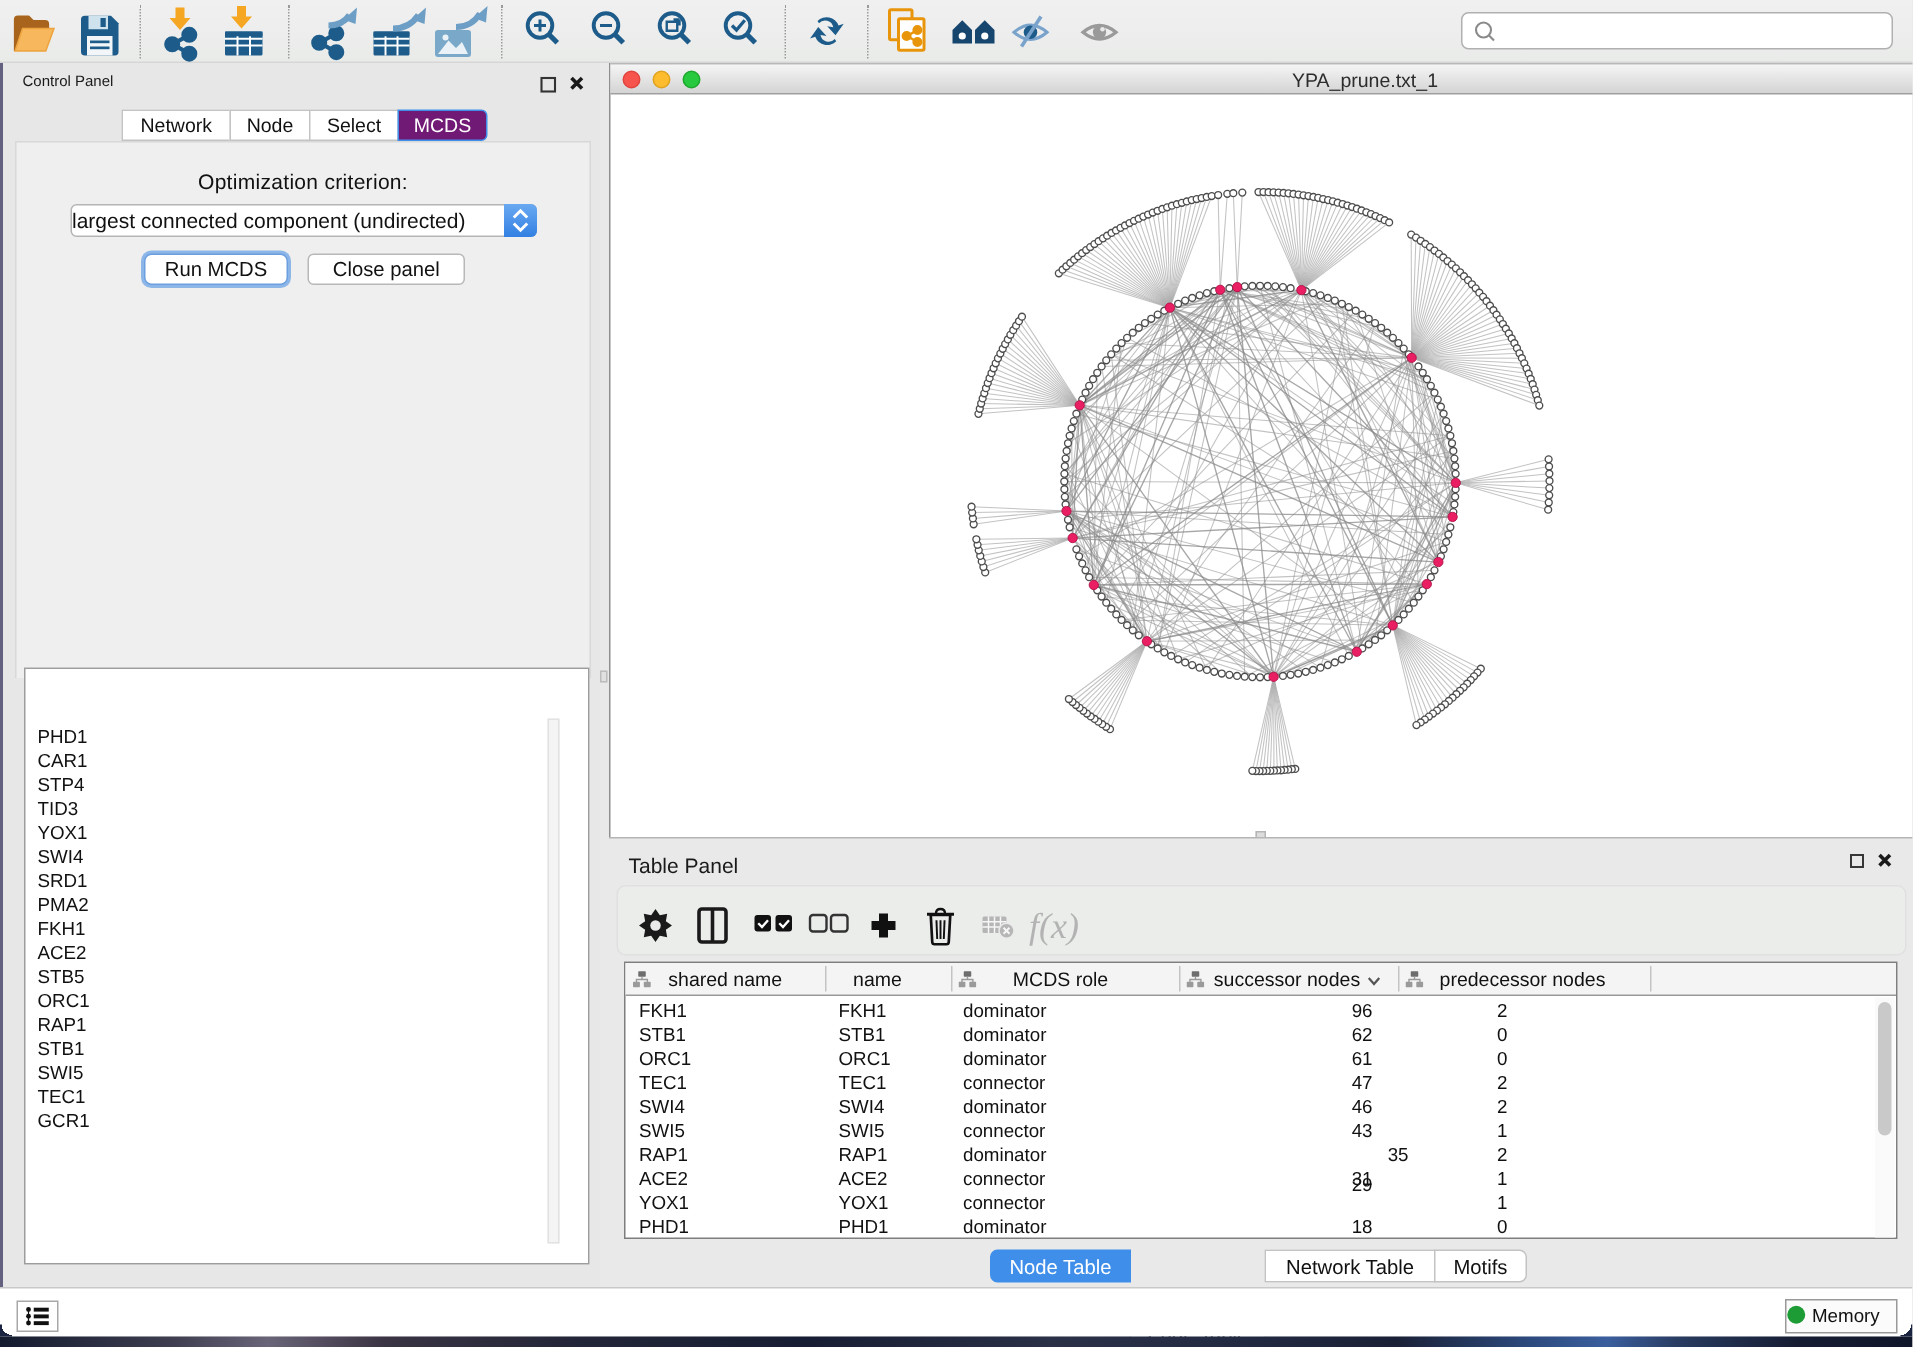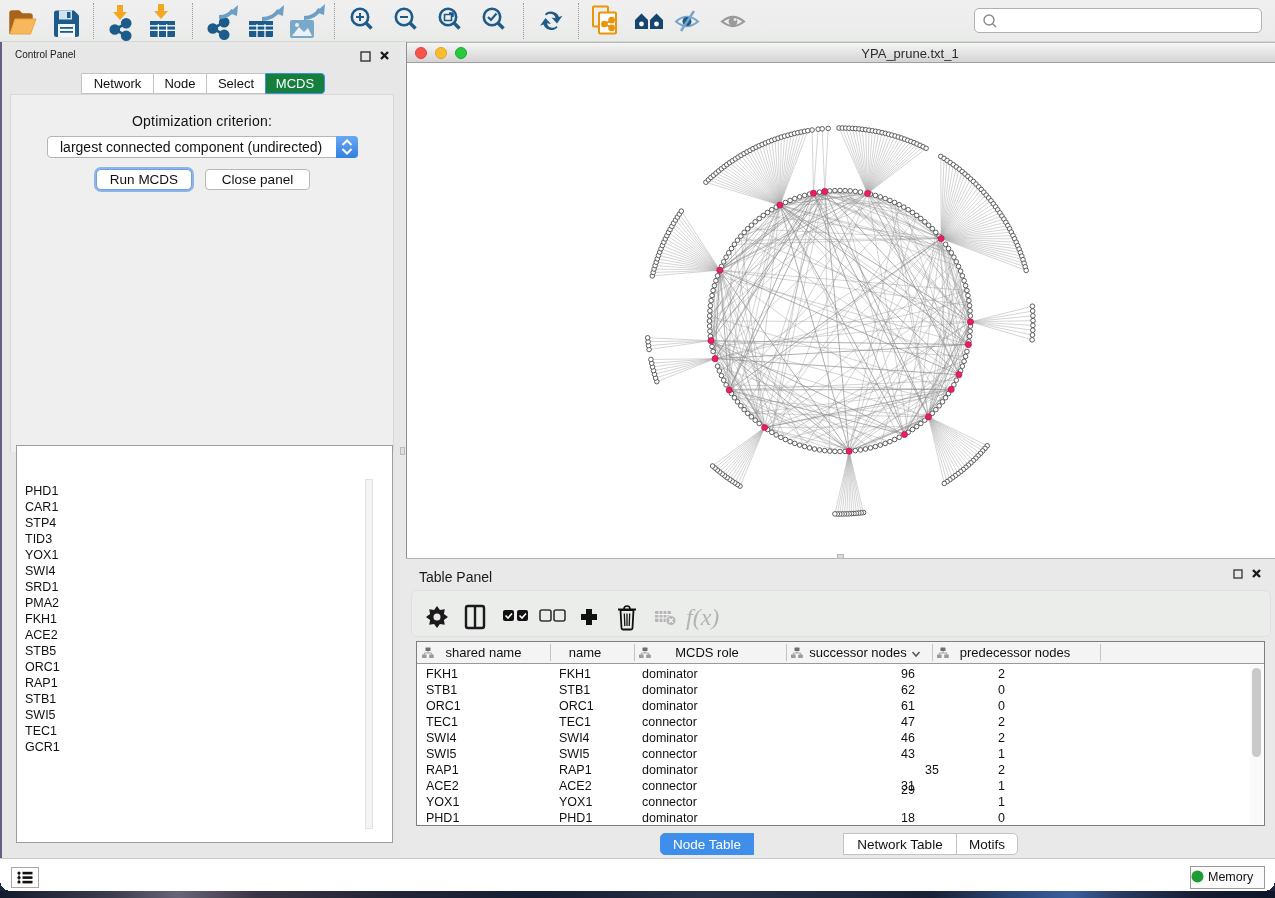--- a/index.html
+++ b/index.html
@@ -13,7 +13,7 @@
 #cpanel .title { position:absolute; left:13px; top:7px; font-size:10px; color:#1a1a1a; }
 #tabs { position:absolute; left:79px; top:31px; height:21px; }
 .tab { position:absolute; top:0; height:21px; background:#fff; border:1px solid #c3c3c3; color:#111; font-size:13px; text-align:center; line-height:20px; }
-.tab.sel { background:#15803d; color:#fff; border-color:#3f8fea; border-radius:0 4px 4px 0; }
+.tab.sel { background:#701a75; color:#fff; border-color:#3f8fea; border-radius:0 4px 4px 0; }
 #tabpane { position:absolute; left:8px; top:52px; width:384px; height:358px; background:#efefef; border:1px solid #d8d8d8; border-bottom:none; }
 #optlabel { position:absolute; left:0; top:71px; width:400px; text-align:center; font-size:14px; letter-spacing:0.2px; color:#111; }
 #combo { position:absolute; left:45px; top:94px; width:311px; height:22px; background:#fff; border:1px solid #b5b5b5; border-radius:4px; font-size:14px; color:#111; line-height:20px; padding-left:12px; }

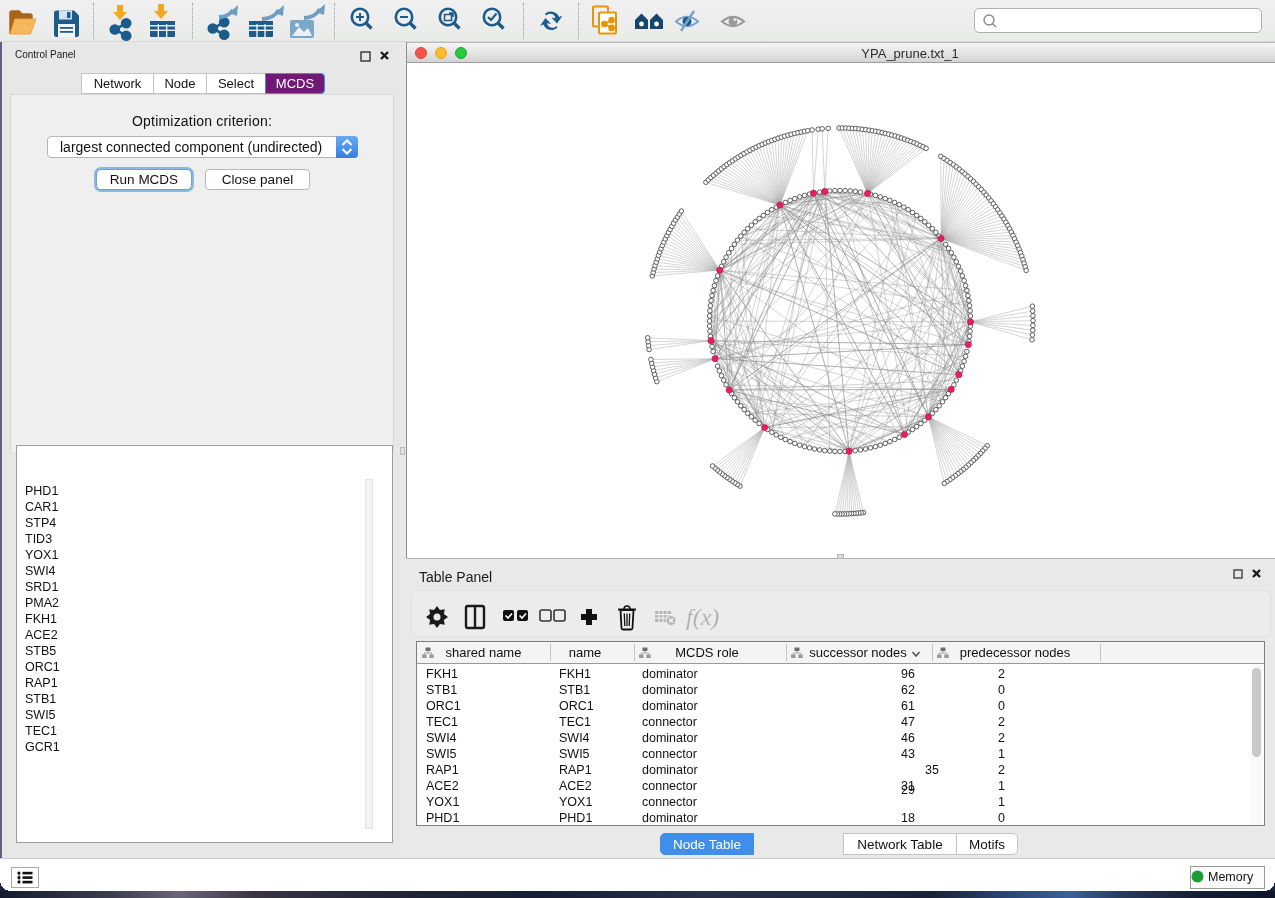--- a/index.html
+++ b/index.html
@@ -16,7 +16,7 @@
 .tab.sel { background:#701a75; color:#fff; border-color:#3f8fea; border-radius:0 4px 4px 0; }
 #tabpane { position:absolute; left:8px; top:52px; width:384px; height:358px; background:#efefef; border:1px solid #d8d8d8; border-bottom:none; }
 #optlabel { position:absolute; left:0; top:71px; width:400px; text-align:center; font-size:14px; letter-spacing:0.2px; color:#111; }
-#combo { position:absolute; left:45px; top:94px; width:311px; height:22px; background:#fff; border:1px solid #b5b5b5; border-radius:4px; font-size:14px; color:#111; line-height:20px; padding-left:12px; }
+#combo { position:absolute; left:45px; top:94px; width:311px; height:22px; background:#fff; border:1px solid #b5b5b5; border-radius:4px; font-size:14px; color:#111; line-height:20px; }
 #combo .spin { position:absolute; right:-1px; top:-1px; width:22px; height:22px; background:linear-gradient(#6aa9f2,#3280e2); border-radius:0 4px 4px 0; }
 .btn { position:absolute; height:21px; background:#fff; border:1px solid #b8b8b8; border-radius:4px; font-size:13.5px; color:#111; text-align:center; line-height:19px; }
 #runbtn { left:94px; top:127px; width:96px; box-shadow:0 0 0 2px #8cb6e8; border-color:#6d9fe0; border-radius:5px; }

